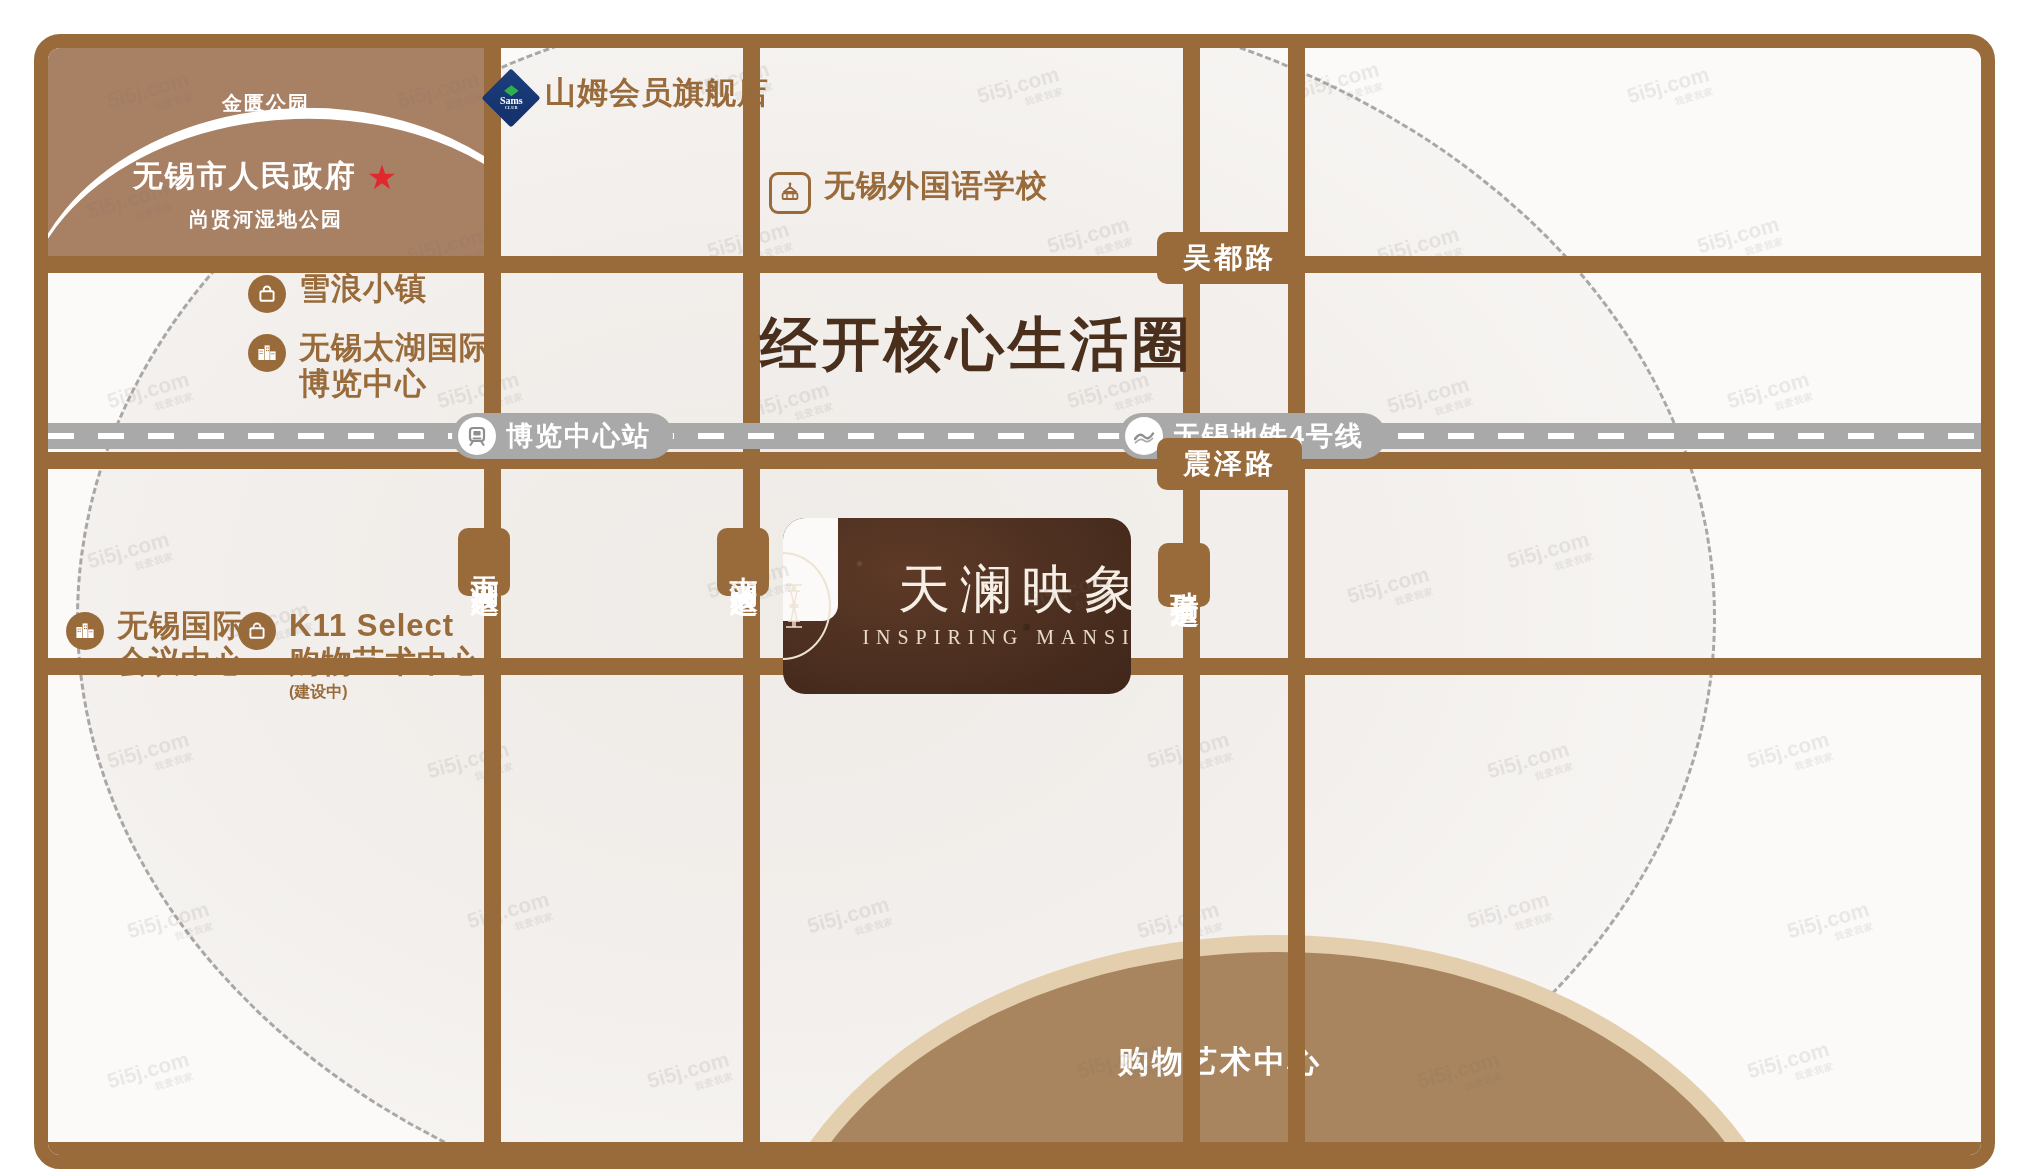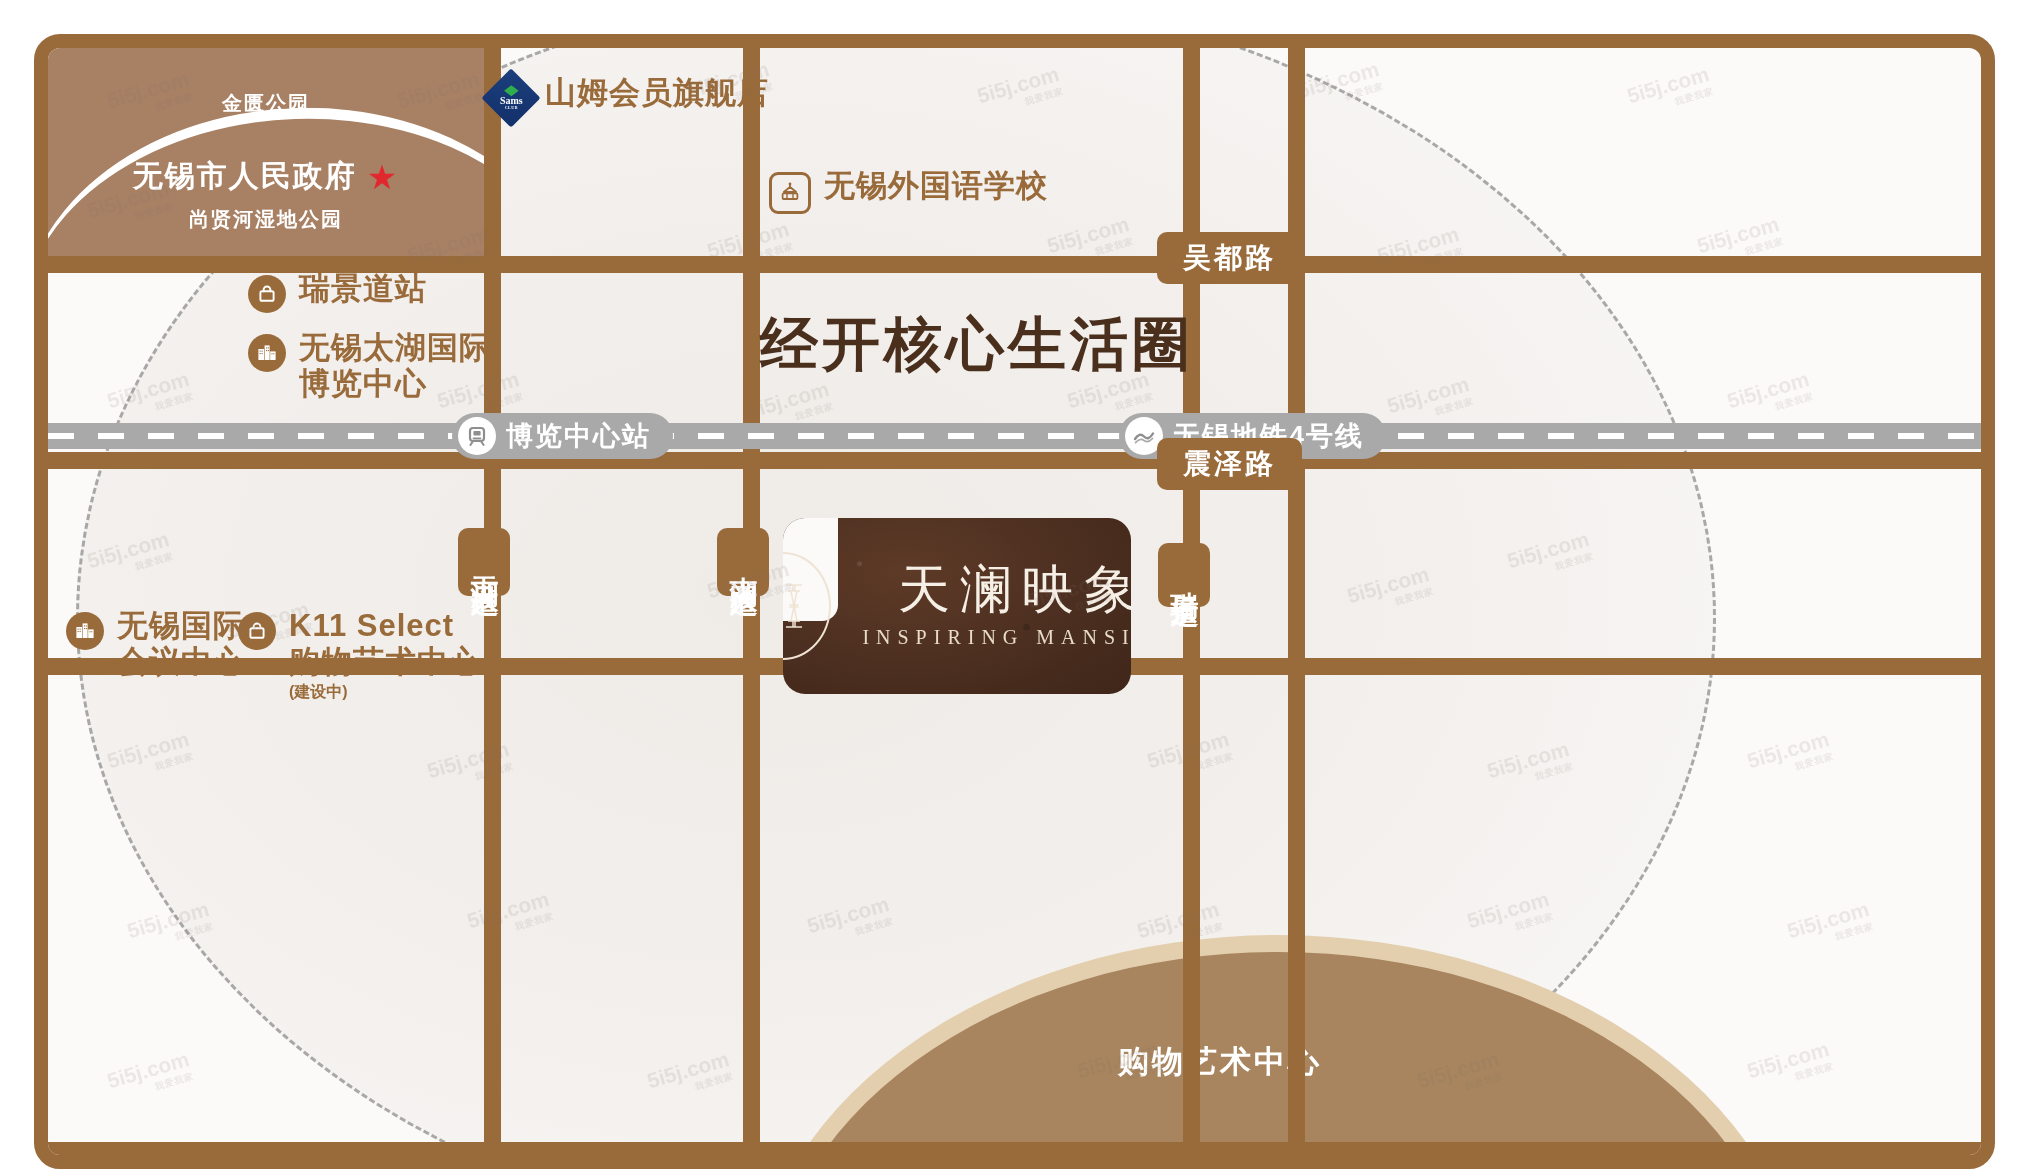--- a/index.html
+++ b/index.html
@@ -377,7 +377,7 @@
           <rect x="4.4" y="8.2" width="13.2" height="9.6" rx="1.6" fill="none" stroke="#ffffff" stroke-width="1.9"></rect>
         </svg>
       </span>
-      <span class="poi-text">瑞景道站</span>
+      <span class="poi-text">雪浪小镇</span>
     </div>
 
     <div class="poi" style="left:18px;top:560px;">

